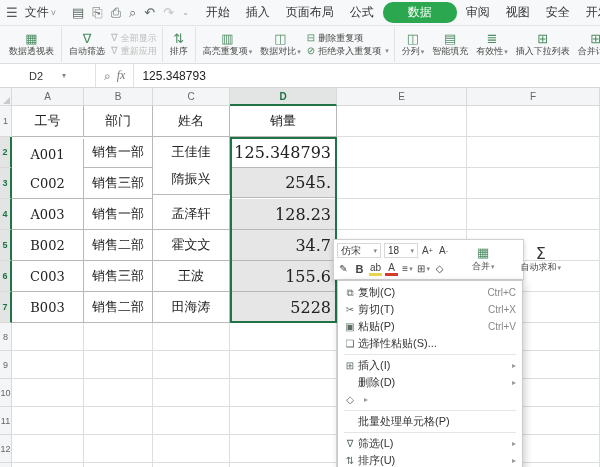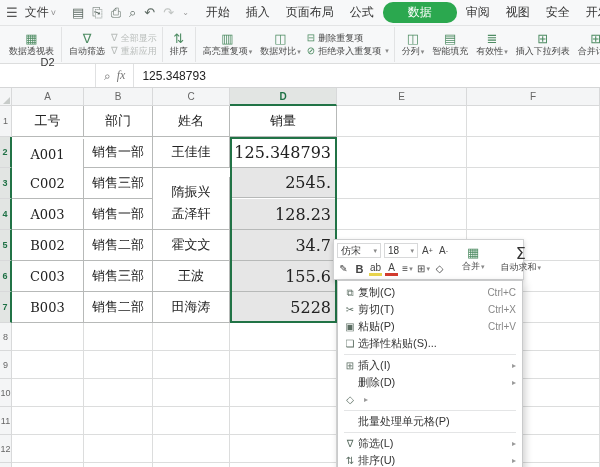--- a/index.html
+++ b/index.html
@@ -40,7 +40,7 @@
   
   .formulabar { height:24px; display:flex; align-items:stretch; border-bottom:1px solid #d5d6d7; background:#fff; }
   .namebox { width:96px; display:flex; align-items:center; justify-content:center; gap:18px;
-    border-right:1px solid #e0e1e2; font-size:11px; color:#333;flex-direction:column; }
+    border-right:1px solid #e0e1e2; font-size:11px; color:#333; }
   .namebox .caret { font-size:8px; }
   .fxzone { display:flex; align-items:center; gap:6px; padding:0 8px; border-right:1px solid #e0e1e2;
     color:#777; }

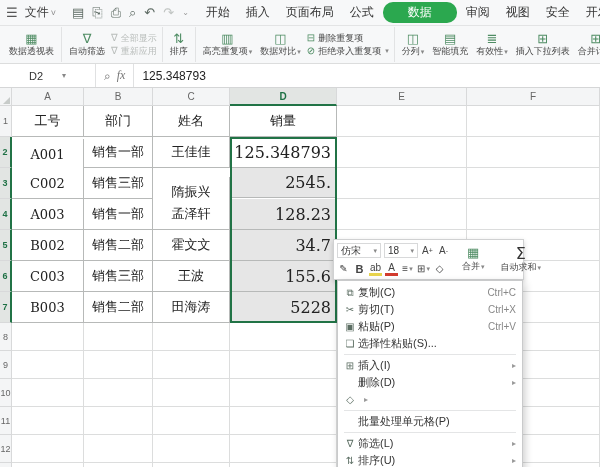--- a/index.html
+++ b/index.html
@@ -342,7 +342,7 @@
       <div class="rhead sel" style="left: 0px; top: 80px; width: 12px; height: 31px;">3</div>
       <div class="cell tbl" style="left: 12px; top: 80px; width: 72px; height: 31px;">C002</div>
       <div class="cell tbl" style="left: 84px; top: 80px; width: 69px; height: 31px;">销售三部</div>
-      <div class="cell tbl" style="left: 153px; top: 89px; width: 77px; height: 31px;">隋振兴</div>
+      <div class="cell tbl" style="left: 153px; top: 76px; width: 77px; height: 31px;">隋振兴</div>
       <div class="cell tbl num shaded" style="left: 230px; top: 80px; width: 107px; height: 30px;">2545.</div>
       <div class="cell" style="left: 337px; top: 80px; width: 130px; height: 31px;"></div>
       <div class="cell" style="left: 467px; top: 80px; width: 133px; height: 31px;"></div>

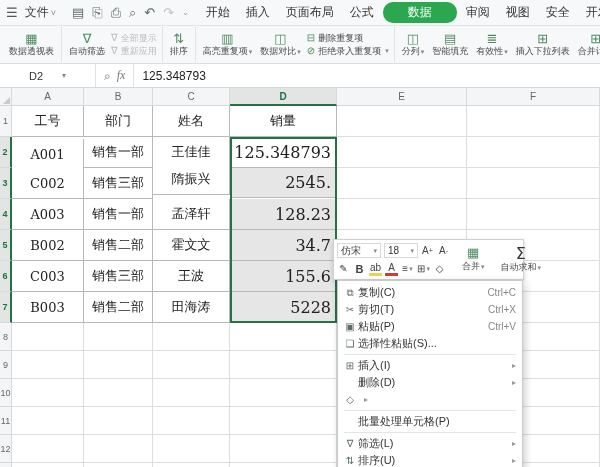--- a/index.html
+++ b/index.html
@@ -67,7 +67,7 @@
   
   .minibar { position:absolute; left:333px; top:151px; width:191px; height:41px; background:#fff;
     border:1px solid #d0d1d2; box-shadow:0 2px 5px rgba(0,0,0,.18); z-index:10;
-    display:flex; align-items:stretch; padding:2px 3px; gap:8px; }
+    display:flex; align-items:stretch; padding:2px 3px; gap:18px; }
   .mb-left { display:flex; flex-direction:column; justify-content:space-between; }
   .mb-row { display:flex; align-items:center; gap:3px; height:17px; }
   .mb-select { display:flex; align-items:center; justify-content:space-between; border:1px solid #d8d9da;

